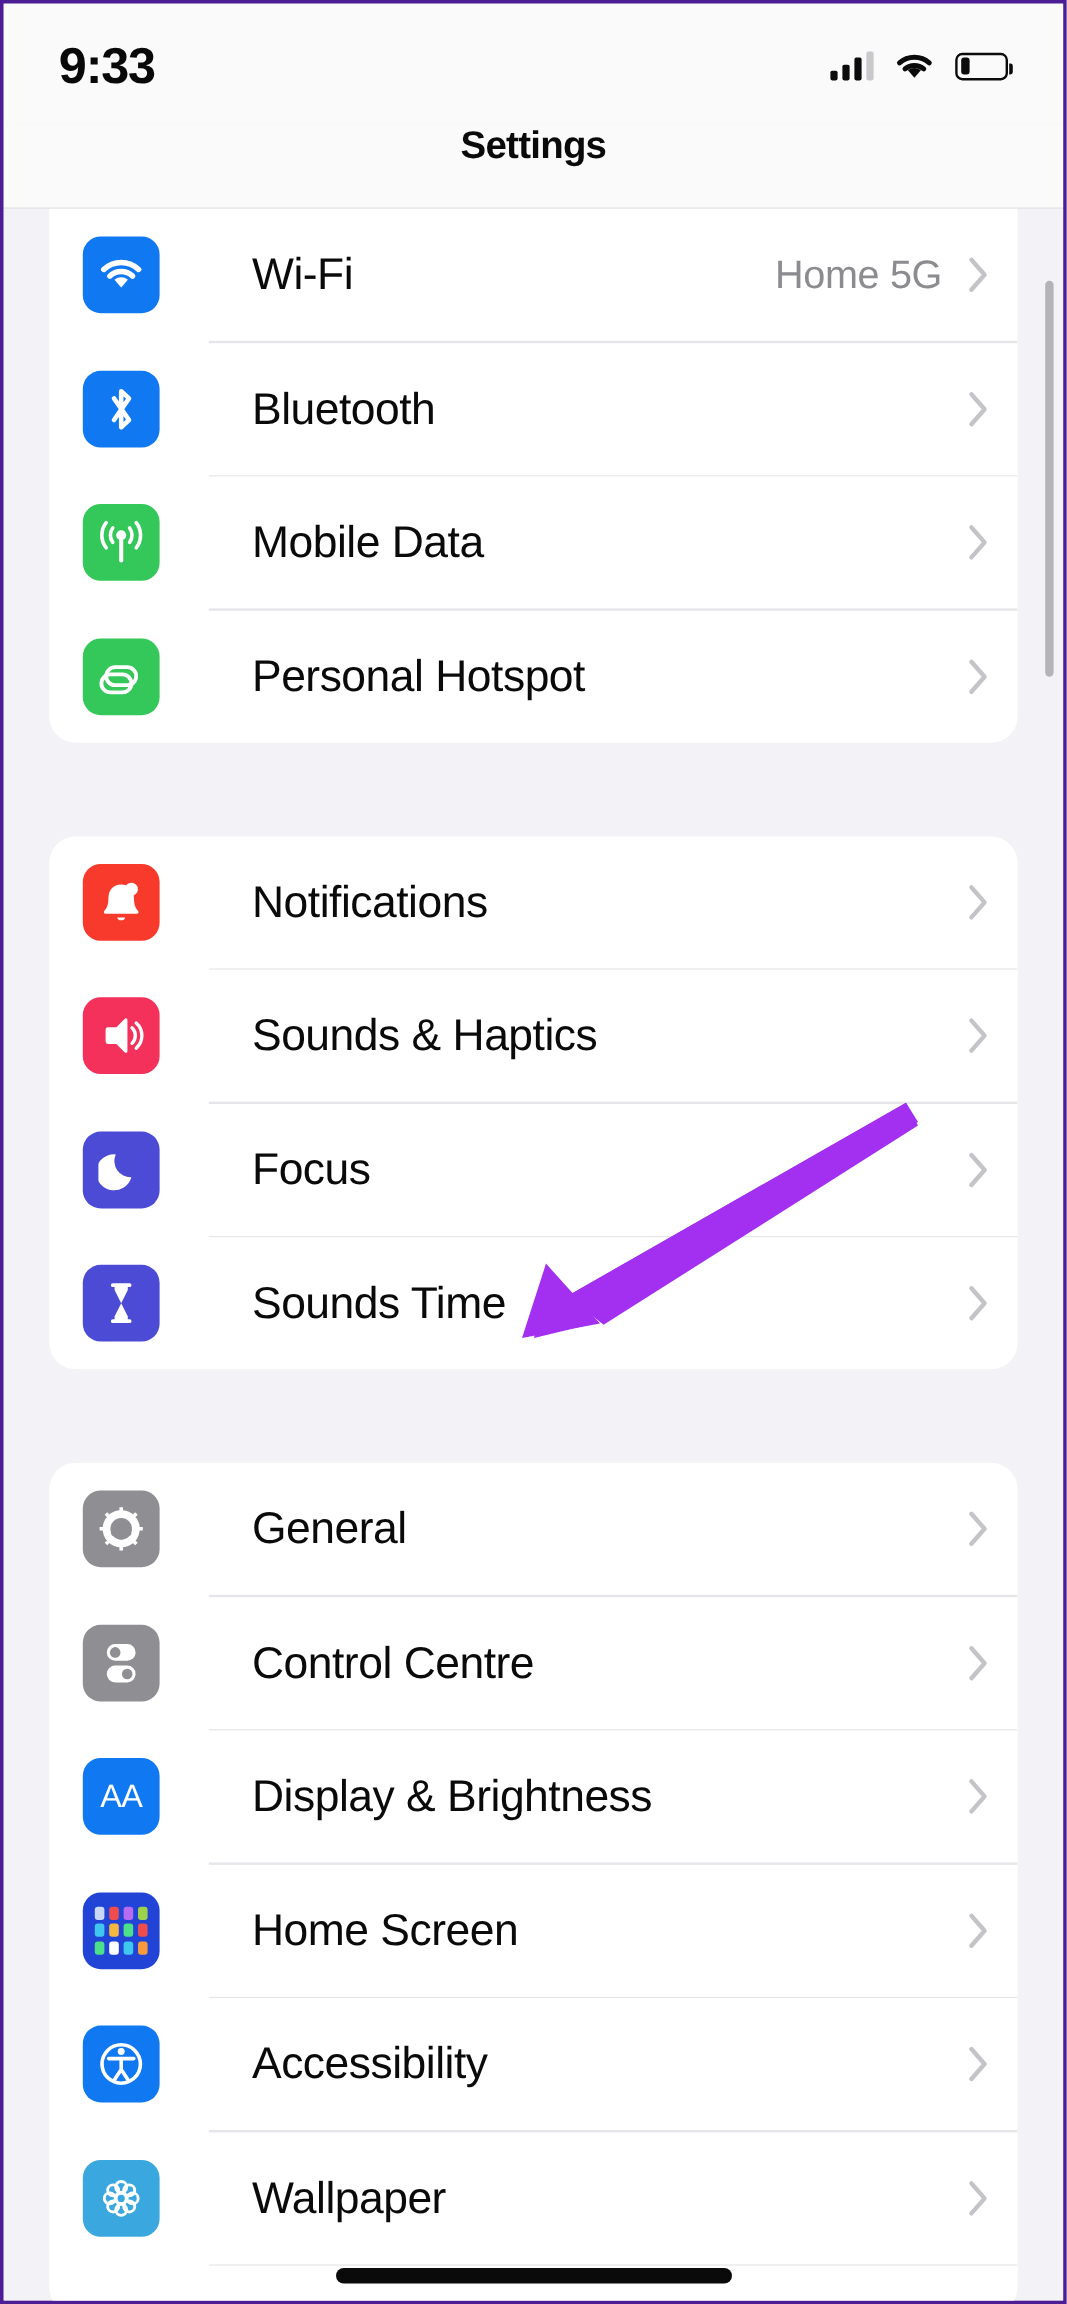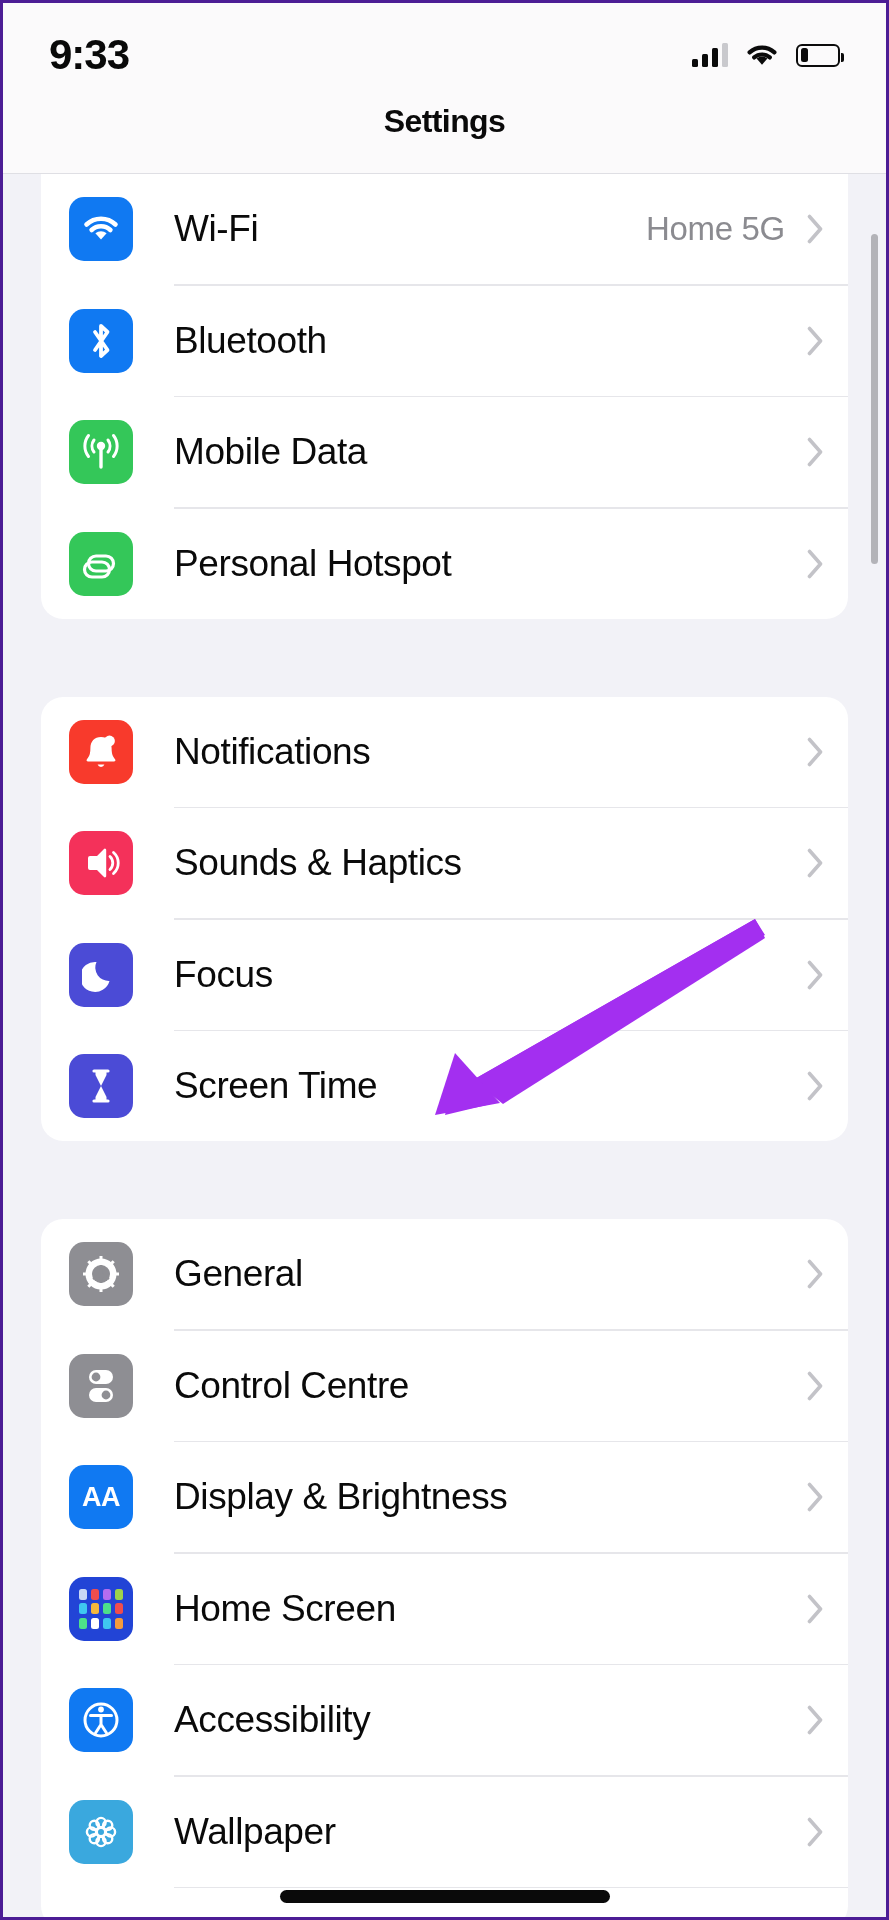--- a/index.html
+++ b/index.html
@@ -86,6 +86,7 @@
     display:flex; align-items:center;
     height:110px;
     padding-left:28px;
+    gap:36px;
   }
   .icon {
     width:64px; height:64px;

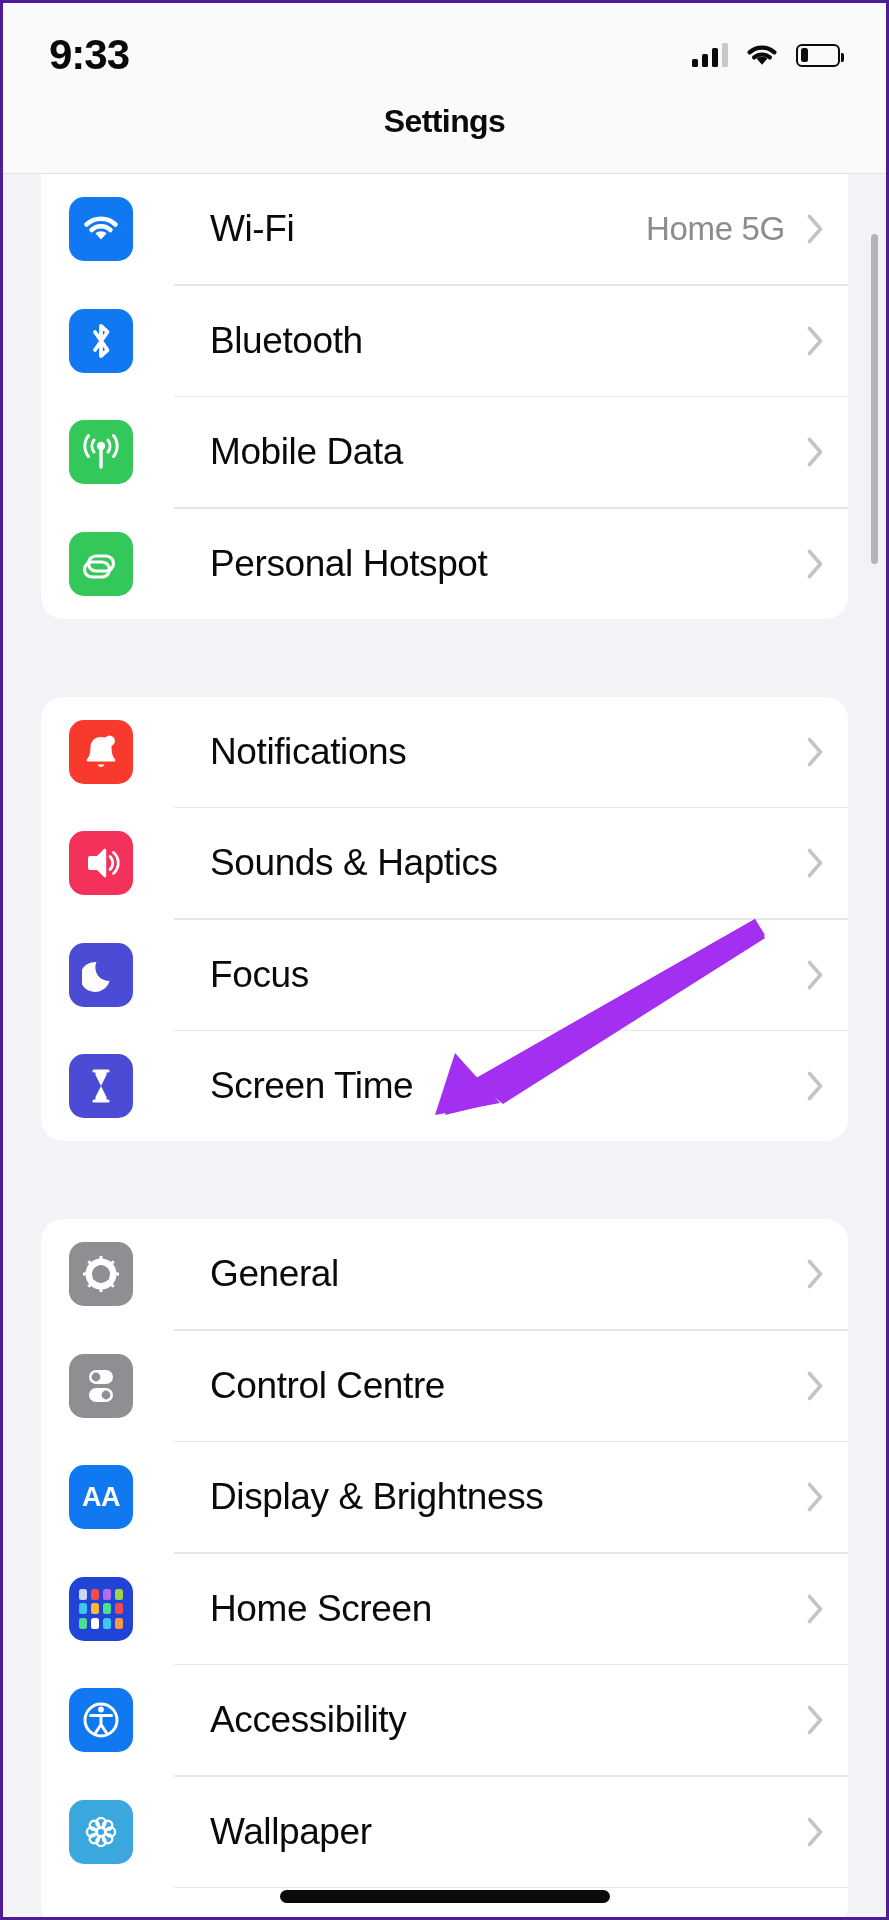--- a/index.html
+++ b/index.html
@@ -348,7 +348,7 @@
             <path d="M9.5 36 v-4 L15 21 L20.5 32 v4 z" fill="#fff"></path>
           </svg>
         </div>
-        <div class="row-label">Screen Time</div>
+        <div class="row-label">Sounds Time</div>
         <div class="row-right">
           <div class="row-value"></div>
           <div class="chev">

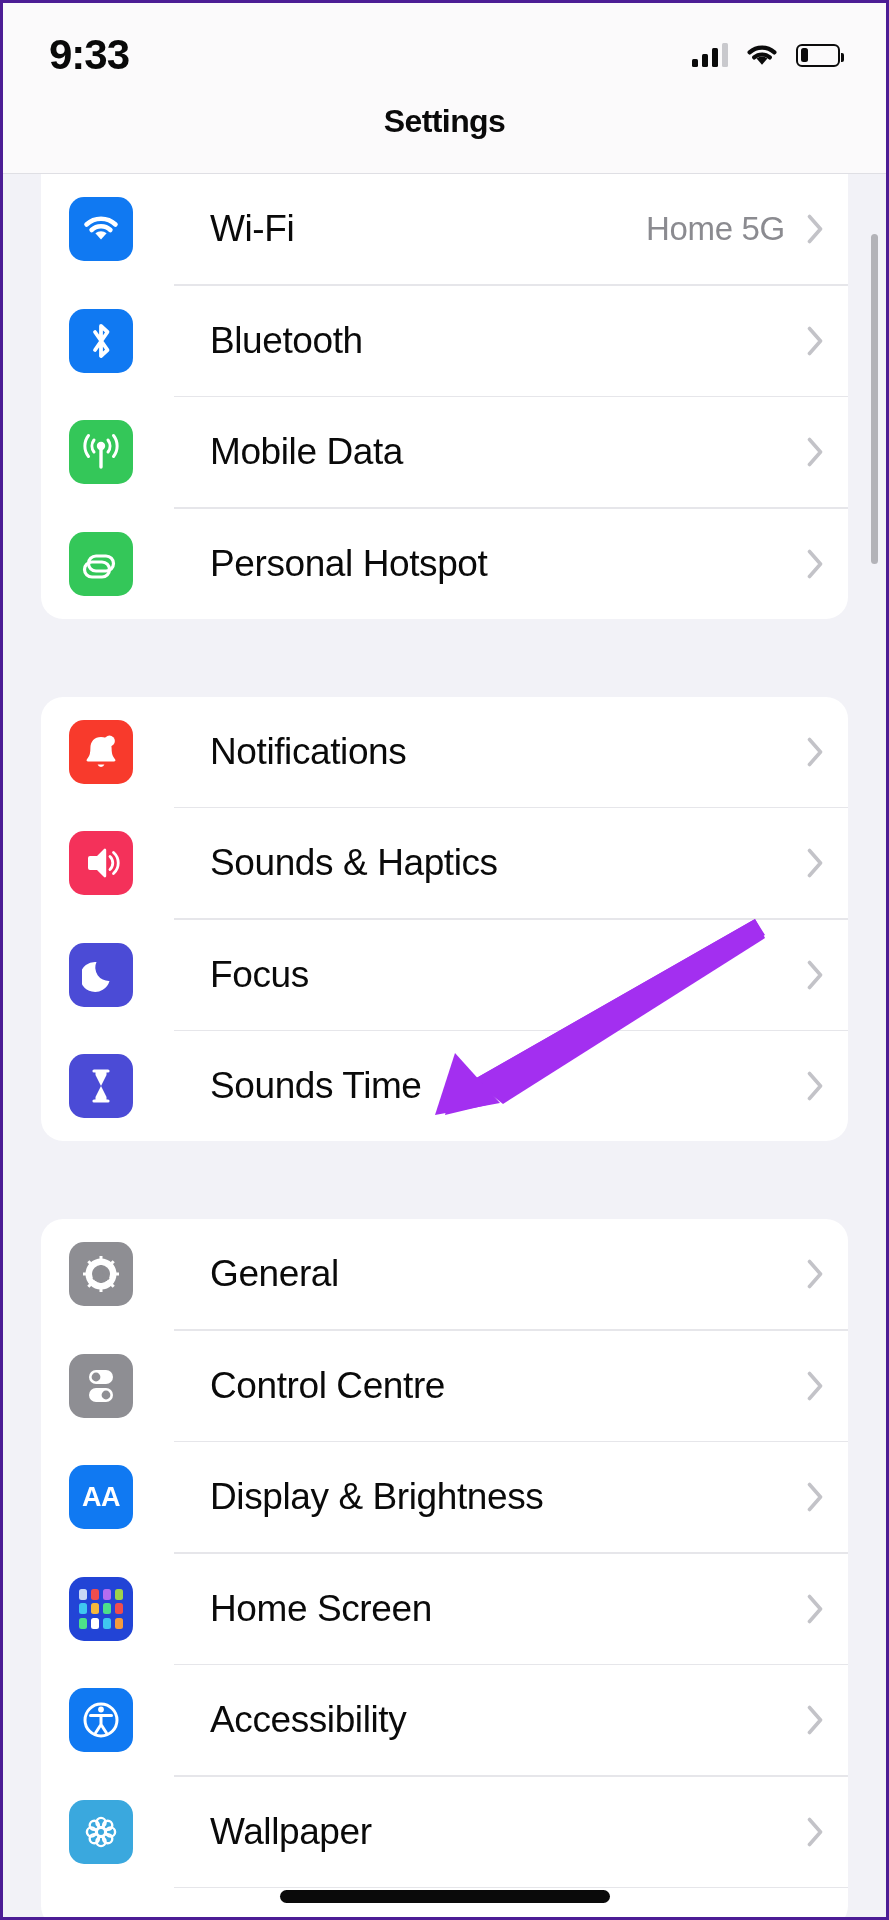--- a/index.html
+++ b/index.html
@@ -124,7 +124,7 @@
   }
 
   
-  .aa { font-size:27px; font-weight:700; letter-spacing:-0.5px; }
+  .aa { font-size:27px; font-weight:400; letter-spacing:-0.5px; }
 
   
   .hs-grid {

